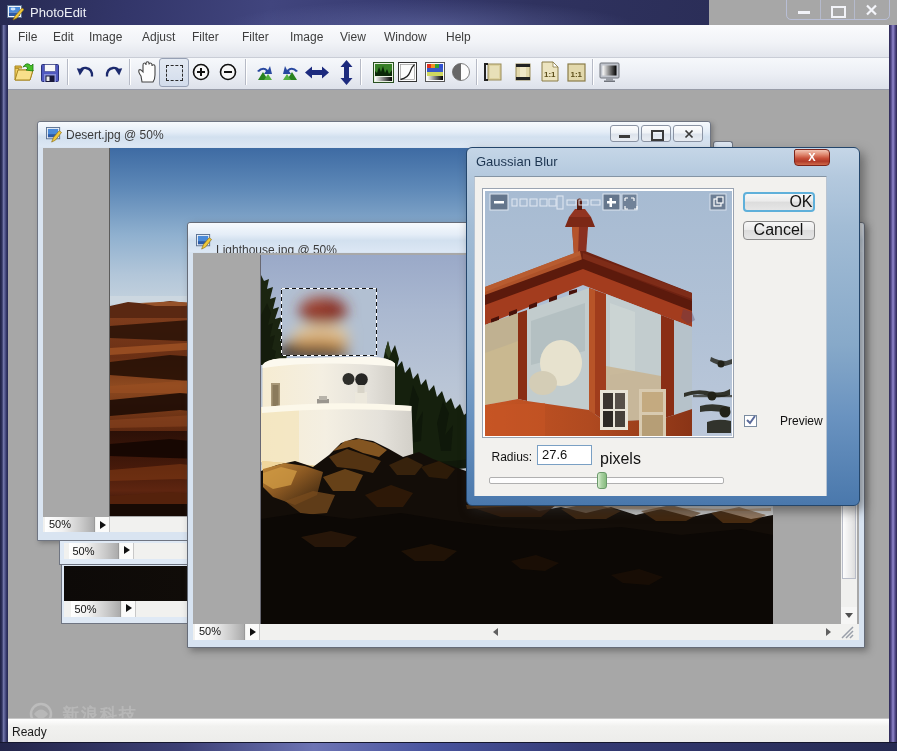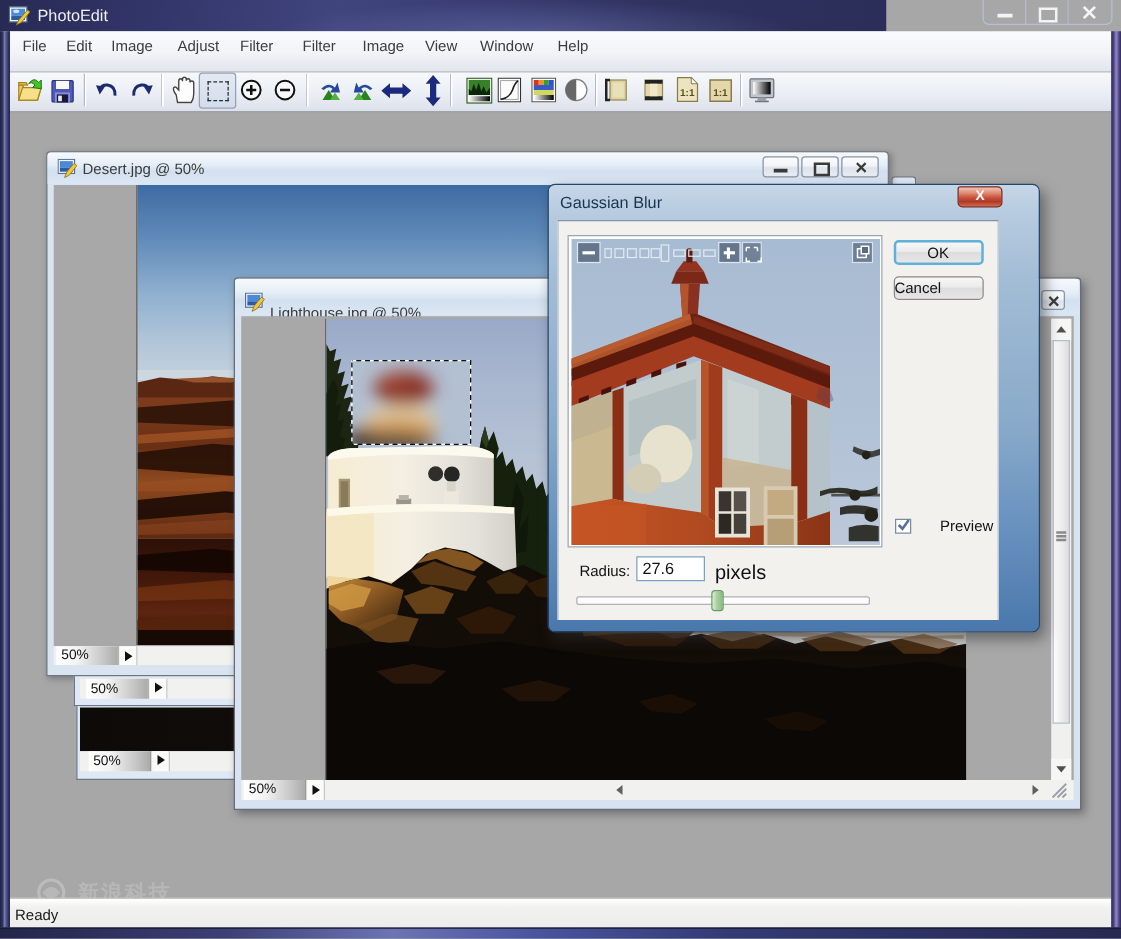--- a/index.html
+++ b/index.html
@@ -418,7 +418,7 @@
   </div>
 </div>
 
-<div class="ab" id="dlg" style="left:438px;top:147px;width:394px;height:359px;border-radius:6px;border:1px solid #24466b;box-sizing:border-box;background:linear-gradient(180deg,#c5d6e7 0%,#b4c9de 8%,#a2bcd5 22%,#87a9c9 55%,#6a93c0 75%,#4a78ac 100%);box-shadow:4px 5px 11px rgba(50,50,50,0.55);">
+<div class="ab" id="dlg" style="left:466px;top:147px;width:394px;height:359px;border-radius:6px;border:1px solid #24466b;box-sizing:border-box;background:linear-gradient(180deg,#c5d6e7 0%,#b4c9de 8%,#a2bcd5 22%,#87a9c9 55%,#6a93c0 75%,#4a78ac 100%);box-shadow:4px 5px 11px rgba(50,50,50,0.55);">
   <div class="ab" style="left:9px;top:6px;font-size:13px;color:#1c3450;">Gaussian Blur</div>
 
   <div class="ab" style="left:327px;top:1px;width:36px;height:17px;background:linear-gradient(180deg,#f2c4b4 0%,#e08a72 30%,#c8503a 55%,#b03a28 75%,#d06a4a 100%);border:1px solid #7c241a;border-radius:2px 4px 4px 4px;box-sizing:border-box;color:#fff;font-weight:bold;font-size:11px;text-align:center;line-height:15px;">X</div>

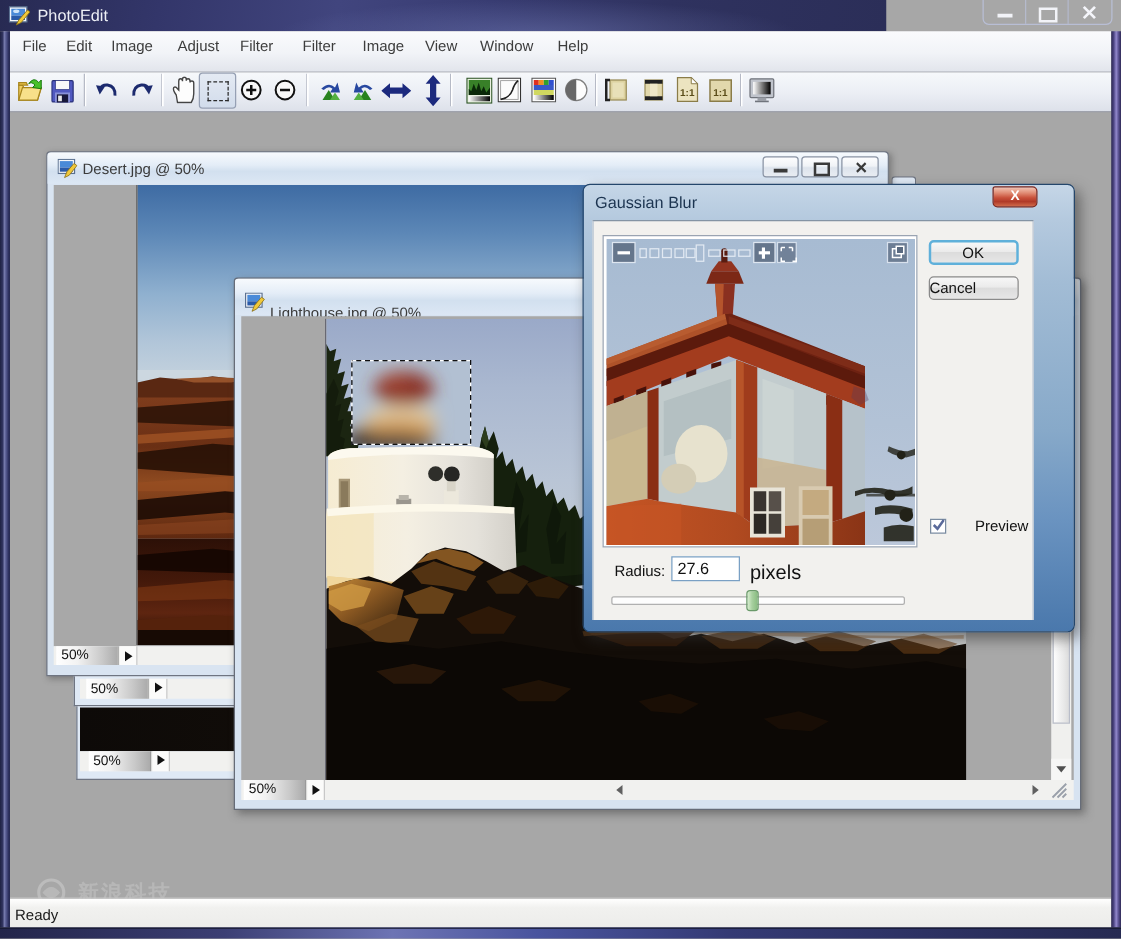--- a/index.html
+++ b/index.html
@@ -541,7 +541,7 @@
     </svg>
   </div>
 
-  <div class="ab" style="left:275.5px;top:44px;width:72px;height:20px;border:2px solid #5fb0da;border-radius:4px;background:linear-gradient(180deg,#f7f7f7 0%,#ebebeb 45%,#dcdcdc 50%,#e6e6e6 100%);box-sizing:border-box;text-align:center;font-size:12px;color:#111;line-height:16px;">OK</div>
+  <div class="ab" style="left:275.5px;top:44px;width:72px;height:20px;border:2px solid #5fb0da;border-radius:4px;background:linear-gradient(180deg,#f7f7f7 0%,#ebebeb 45%,#dcdcdc 50%,#e6e6e6 100%);box-sizing:border-box;text-align:right;font-size:16px;color:#111;line-height:16px;">OK</div>
   <div class="ab" style="left:275.5px;top:72.5px;width:72px;height:19px;border:1px solid #8a8a8a;border-radius:4px;background:linear-gradient(180deg,#f7f7f7 0%,#ebebeb 45%,#dcdcdc 50%,#e6e6e6 100%);box-sizing:border-box;text-align:left;font-size:12px;color:#111;line-height:16px;">Cancel</div>
 
   <div class="ab" style="left:277px;top:267px;width:13px;height:12px;background:#fff;border:1px solid #7a8ba0;box-sizing:border-box;"></div>

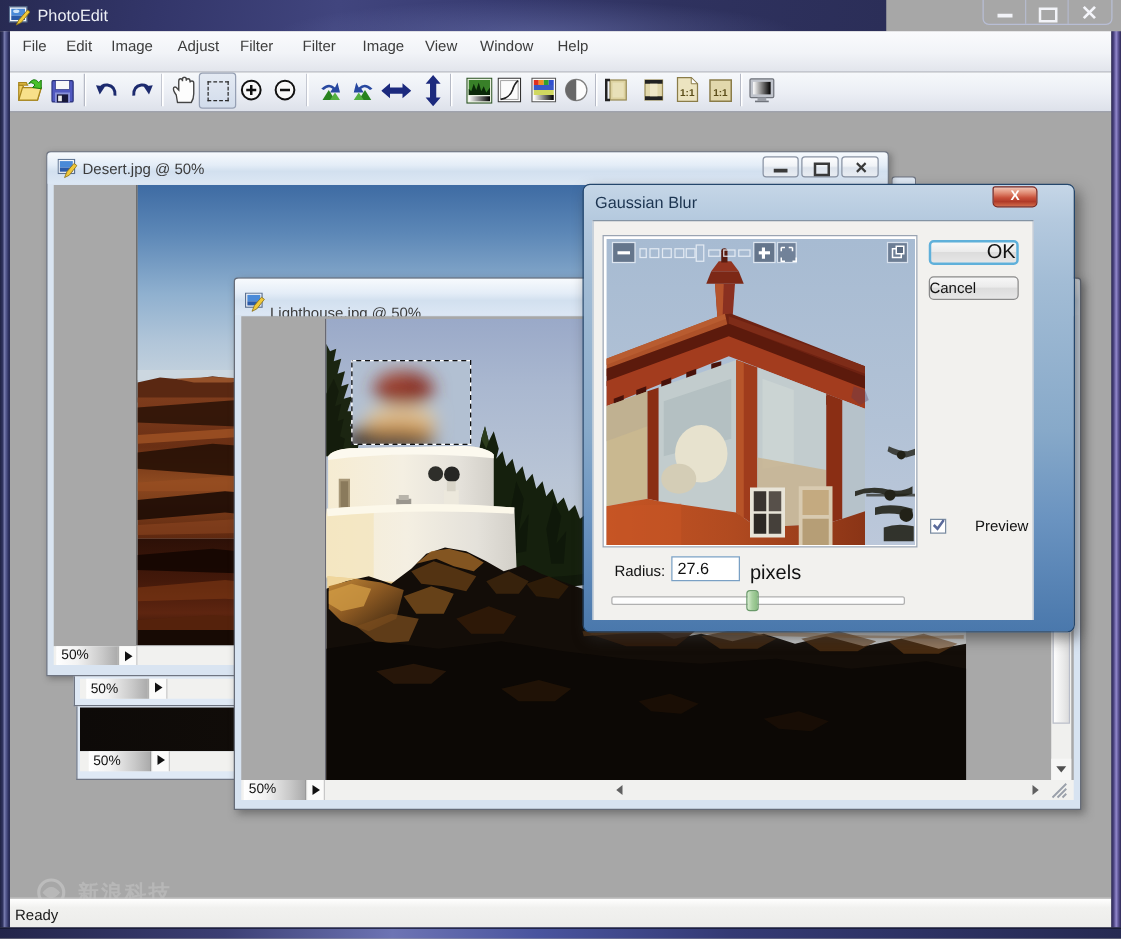--- a/index.html
+++ b/index.html
@@ -542,7 +542,7 @@
   </div>
 
   <div class="ab" style="left:275.5px;top:44px;width:72px;height:20px;border:2px solid #5fb0da;border-radius:4px;background:linear-gradient(180deg,#f7f7f7 0%,#ebebeb 45%,#dcdcdc 50%,#e6e6e6 100%);box-sizing:border-box;text-align:right;font-size:16px;color:#111;line-height:16px;">OK</div>
-  <div class="ab" style="left:275.5px;top:72.5px;width:72px;height:19px;border:1px solid #8a8a8a;border-radius:4px;background:linear-gradient(180deg,#f7f7f7 0%,#ebebeb 45%,#dcdcdc 50%,#e6e6e6 100%);box-sizing:border-box;text-align:left;font-size:12px;color:#111;line-height:16px;">Cancel</div>
+  <div class="ab" style="left:275.5px;top:72.5px;width:72px;height:19px;border:1px solid #8a8a8a;border-radius:4px;background:linear-gradient(180deg,#f7f7f7 0%,#ebebeb 45%,#dcdcdc 50%,#e6e6e6 100%);box-sizing:border-box;text-align:center;font-size:16px;color:#111;line-height:16px;">Cancel</div>
 
   <div class="ab" style="left:277px;top:267px;width:13px;height:12px;background:#fff;border:1px solid #7a8ba0;box-sizing:border-box;"></div>
   <svg class="ab" style="left:278px;top:266px;" width="12" height="12">

